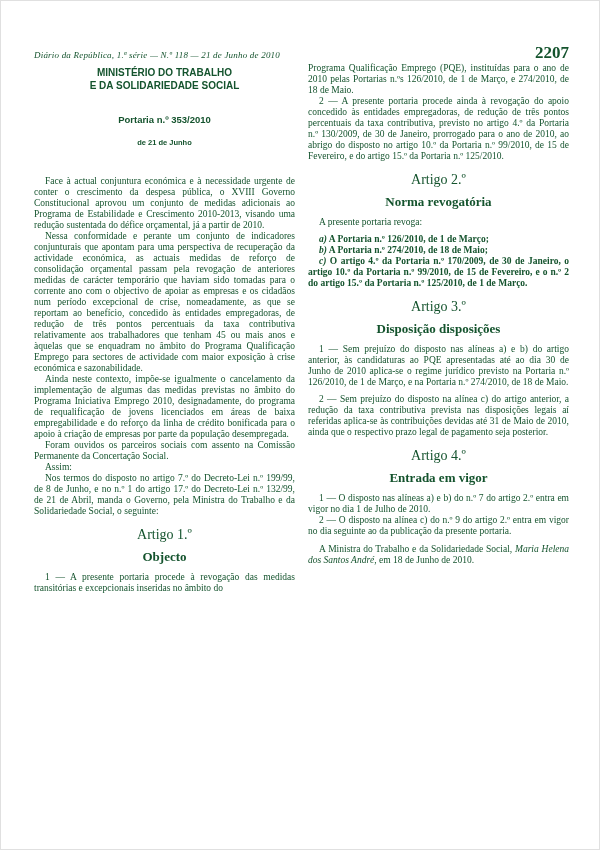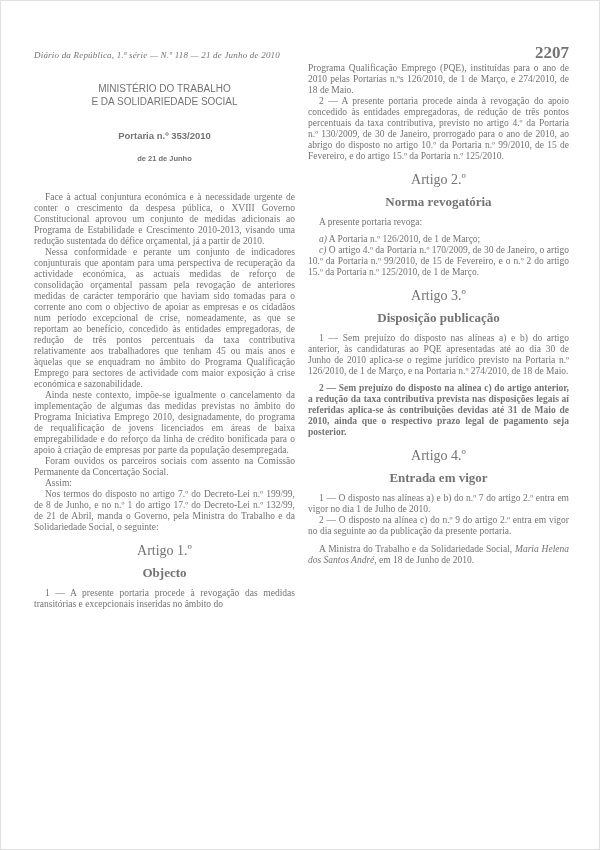--- a/index.html
+++ b/index.html
@@ -10,7 +10,7 @@
     border: 1px solid #e0e0e0;
     box-sizing: border-box;
     font-family: "Liberation Serif", "DejaVu Serif", serif;
-    color: #737373;
+    color: #14532d;
     overflow: hidden;
   }
   .header {

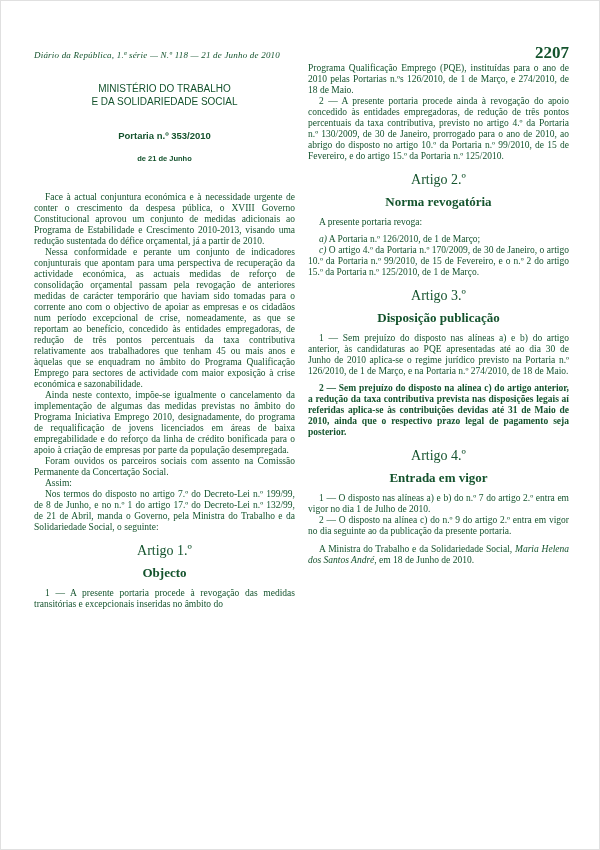--- a/index.html
+++ b/index.html
@@ -29,8 +29,8 @@
   .ministry {
     text-align: center;
     font-family: "Liberation Sans", "DejaVu Sans", sans-serif;
-    font-weight: normal; font-size: 10px; line-height: 12.5px;
-    margin: 20px 0 0 0;
+    font-weight: bold; font-size: 10px; line-height: 12.5px;
+    margin: 4px 0 0 0;
   }
   .act-title {
     text-align: center;

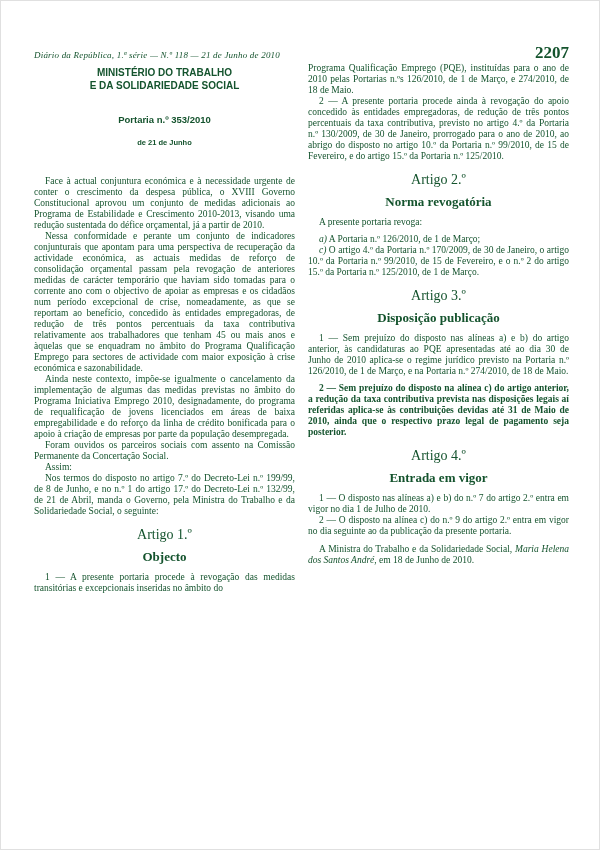--- a/index.html
+++ b/index.html
@@ -56,7 +56,7 @@
     margin: 11px 0 10px 0;
   }
   .list { margin: 6px 0 0 0; }
-  .list .para { text-indent: 11px; }
+  .list .para { text-indent: 11px; font-weight: bold; }
   .alinea-marker { font-style: italic; }
   .continuation { text-indent: 0; }
   .spaced-before { margin-top: 6px; font-weight: bold; }

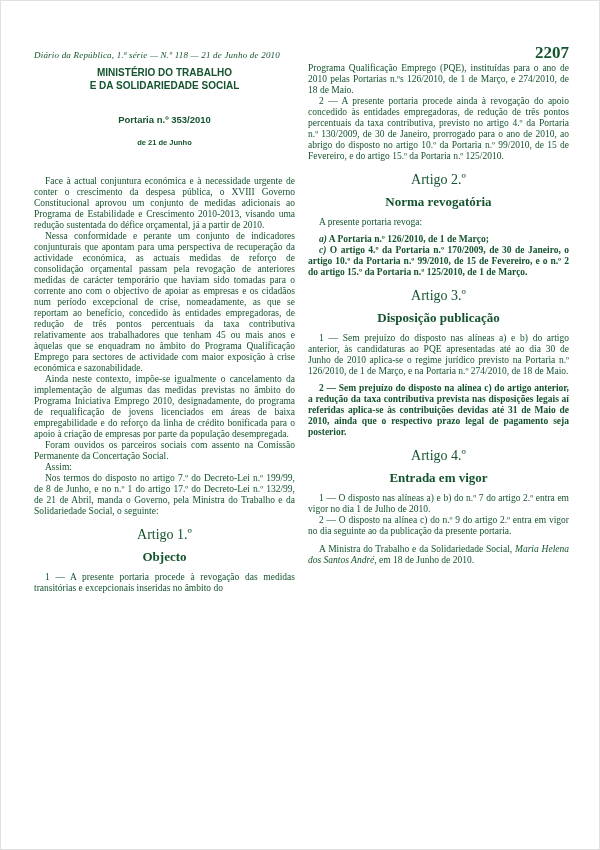--- a/index.html
+++ b/index.html
@@ -104,6 +104,7 @@
       <p class="para">A presente portaria revoga:</p>
       <div class="list">
         <p class="para"><span class="alinea-marker">a)</span><span> A Portaria n.º 126/2010, de 1 de Março;</span></p>
+        <p class="para"><span class="alinea-marker">b)</span><span> A Portaria n.º 274/2010, de 18 de Maio;</span></p>
         <p class="para"><span class="alinea-marker">c)</span><span> O artigo 4.º da Portaria n.º 170/2009, de 30 de Janeiro, o artigo 10.º da Portaria n.º 99/2010, de 15 de Fevereiro, e o n.º 2 do artigo 15.º da Portaria n.º 125/2010, de 1 de Março.</span></p>
       </div>
 

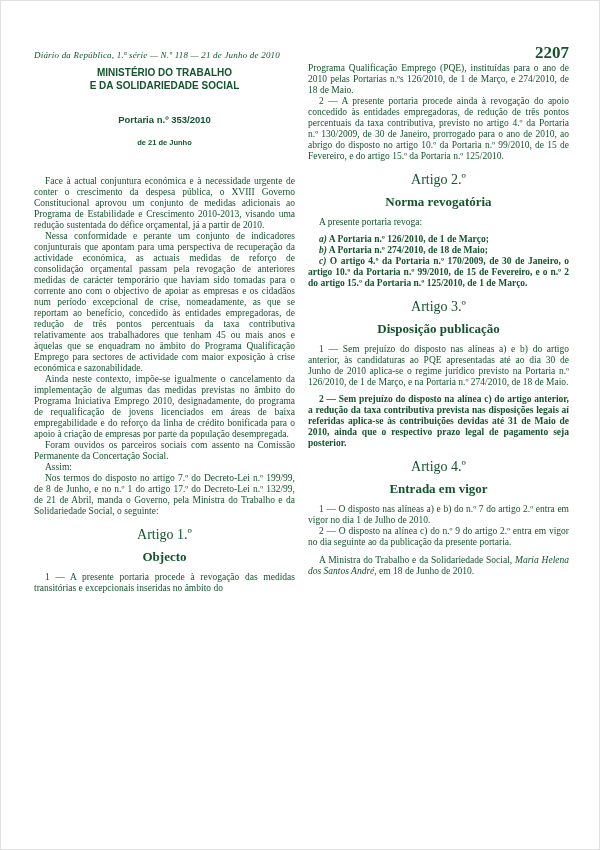--- a/index.html
+++ b/index.html
@@ -109,7 +109,7 @@
       </div>
 
       <p class="para article-heading">Artigo 3.º</p>
-      <p class="para article-subtitle">Disposição publicação</p>
+      <p class="para article-subtitle">Disposição disposições</p>
       <p class="para">1 — Sem prejuízo do disposto nas alíneas a) e b) do artigo anterior, às candidaturas ao PQE apresentadas até ao dia 30 de Junho de 2010 aplica-se o regime jurídico previsto na Portaria n.º 126/2010, de 1 de Março, e na Portaria n.º 274/2010, de 18 de Maio.</p>
       <p class="para spaced-before">2 — Sem prejuízo do disposto na alínea c) do artigo anterior, a redução da taxa contributiva prevista nas disposições legais aí referidas aplica-se às contribuições devidas até 31 de Maio de 2010, ainda que o respectivo prazo legal de pagamento seja posterior.</p>
 

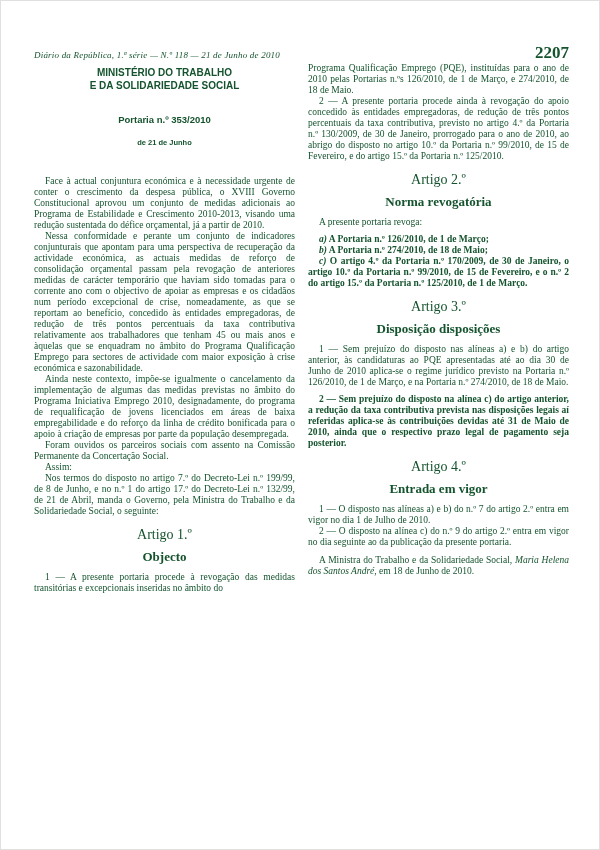--- a/index.html
+++ b/index.html
@@ -59,7 +59,7 @@
   .list .para { text-indent: 11px; font-weight: bold; }
   .alinea-marker { font-style: italic; }
   .continuation { text-indent: 0; }
-  .spaced-before { margin-top: 6px; font-weight: bold; }
+  .spaced-before { margin-top: 6px; }
   .signature { margin-top: 7px; text-indent: 11px; }
   .minister-name { font-style: italic; }
 </style>

